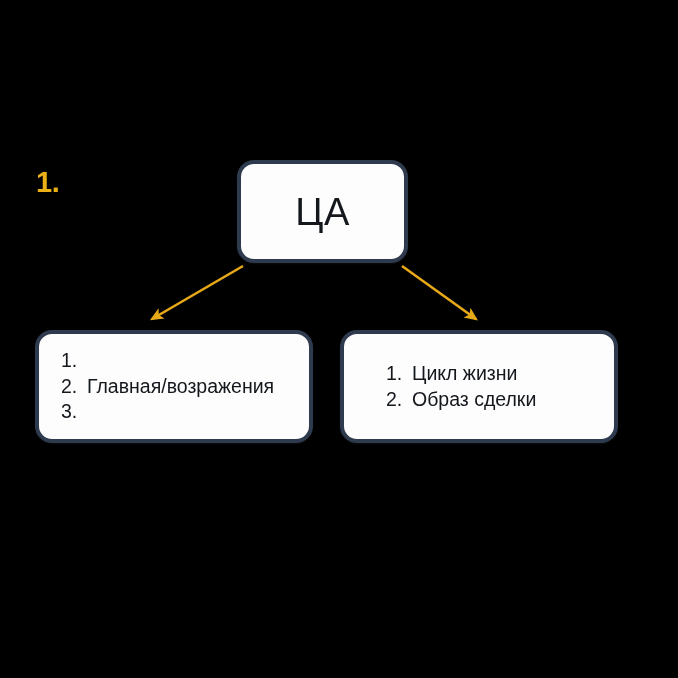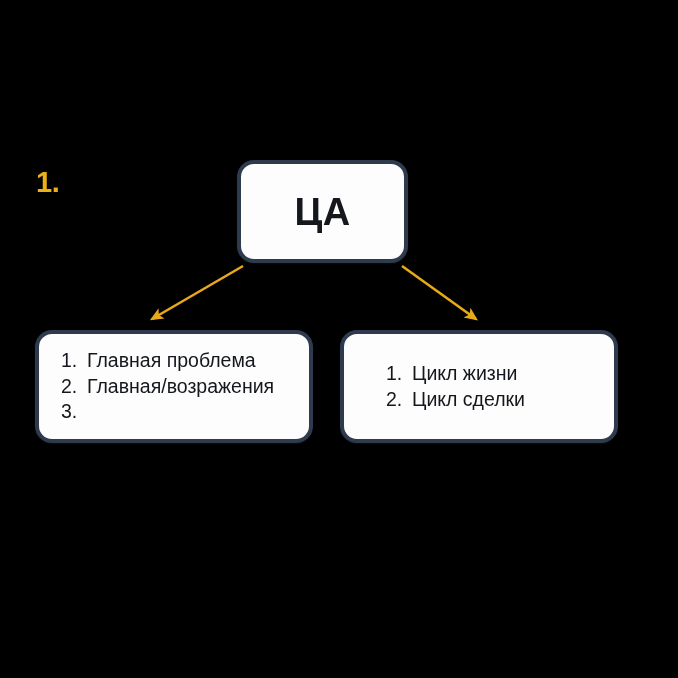--- a/index.html
+++ b/index.html
@@ -70,7 +70,7 @@
 
   .node-title {
     font-size: 38px;
-    font-weight: 700;
+    font-weight: 400;
     color: #14171C;
     letter-spacing: 0.5px;
     line-height: 1;

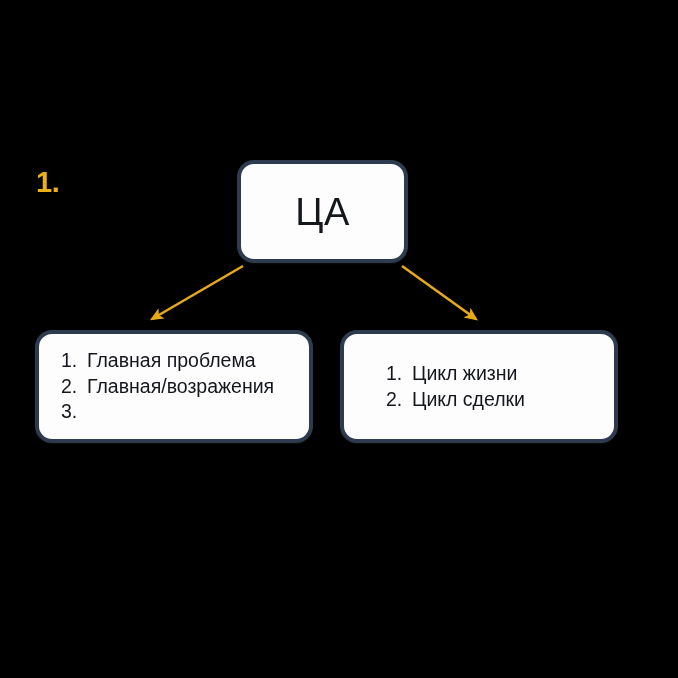--- a/index.html
+++ b/index.html
@@ -145,7 +145,6 @@
     <ul class="node-list">
       <li>
         <span class="li-num">1.</span>
-        <span class="li-text">Главная проблема</span>
       </li>
       <li>
         <span class="li-num">2.</span>

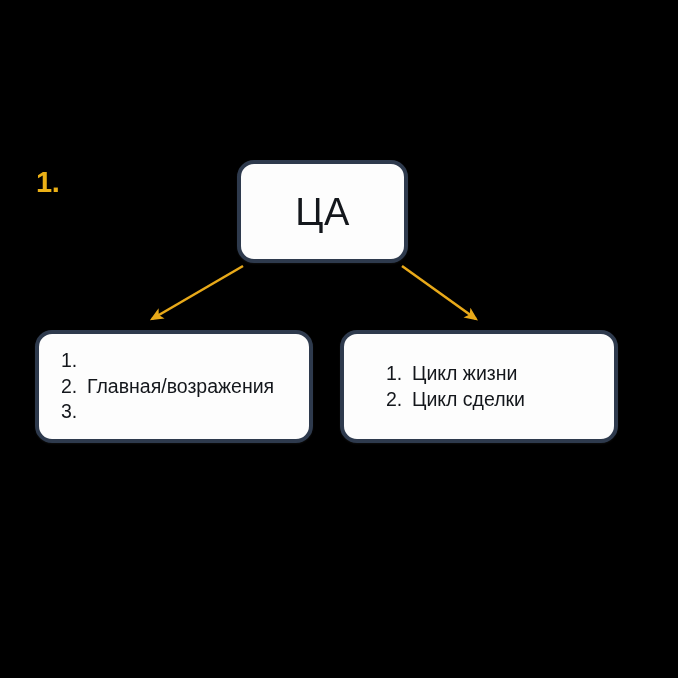--- a/index.html
+++ b/index.html
@@ -164,7 +164,7 @@
       </li>
       <li>
         <span class="li-num">2.</span>
-        <span class="li-text">Цикл сделки</span>
+        <span class="li-text">Образ сделки</span>
       </li>
     </ul>
   </div>

